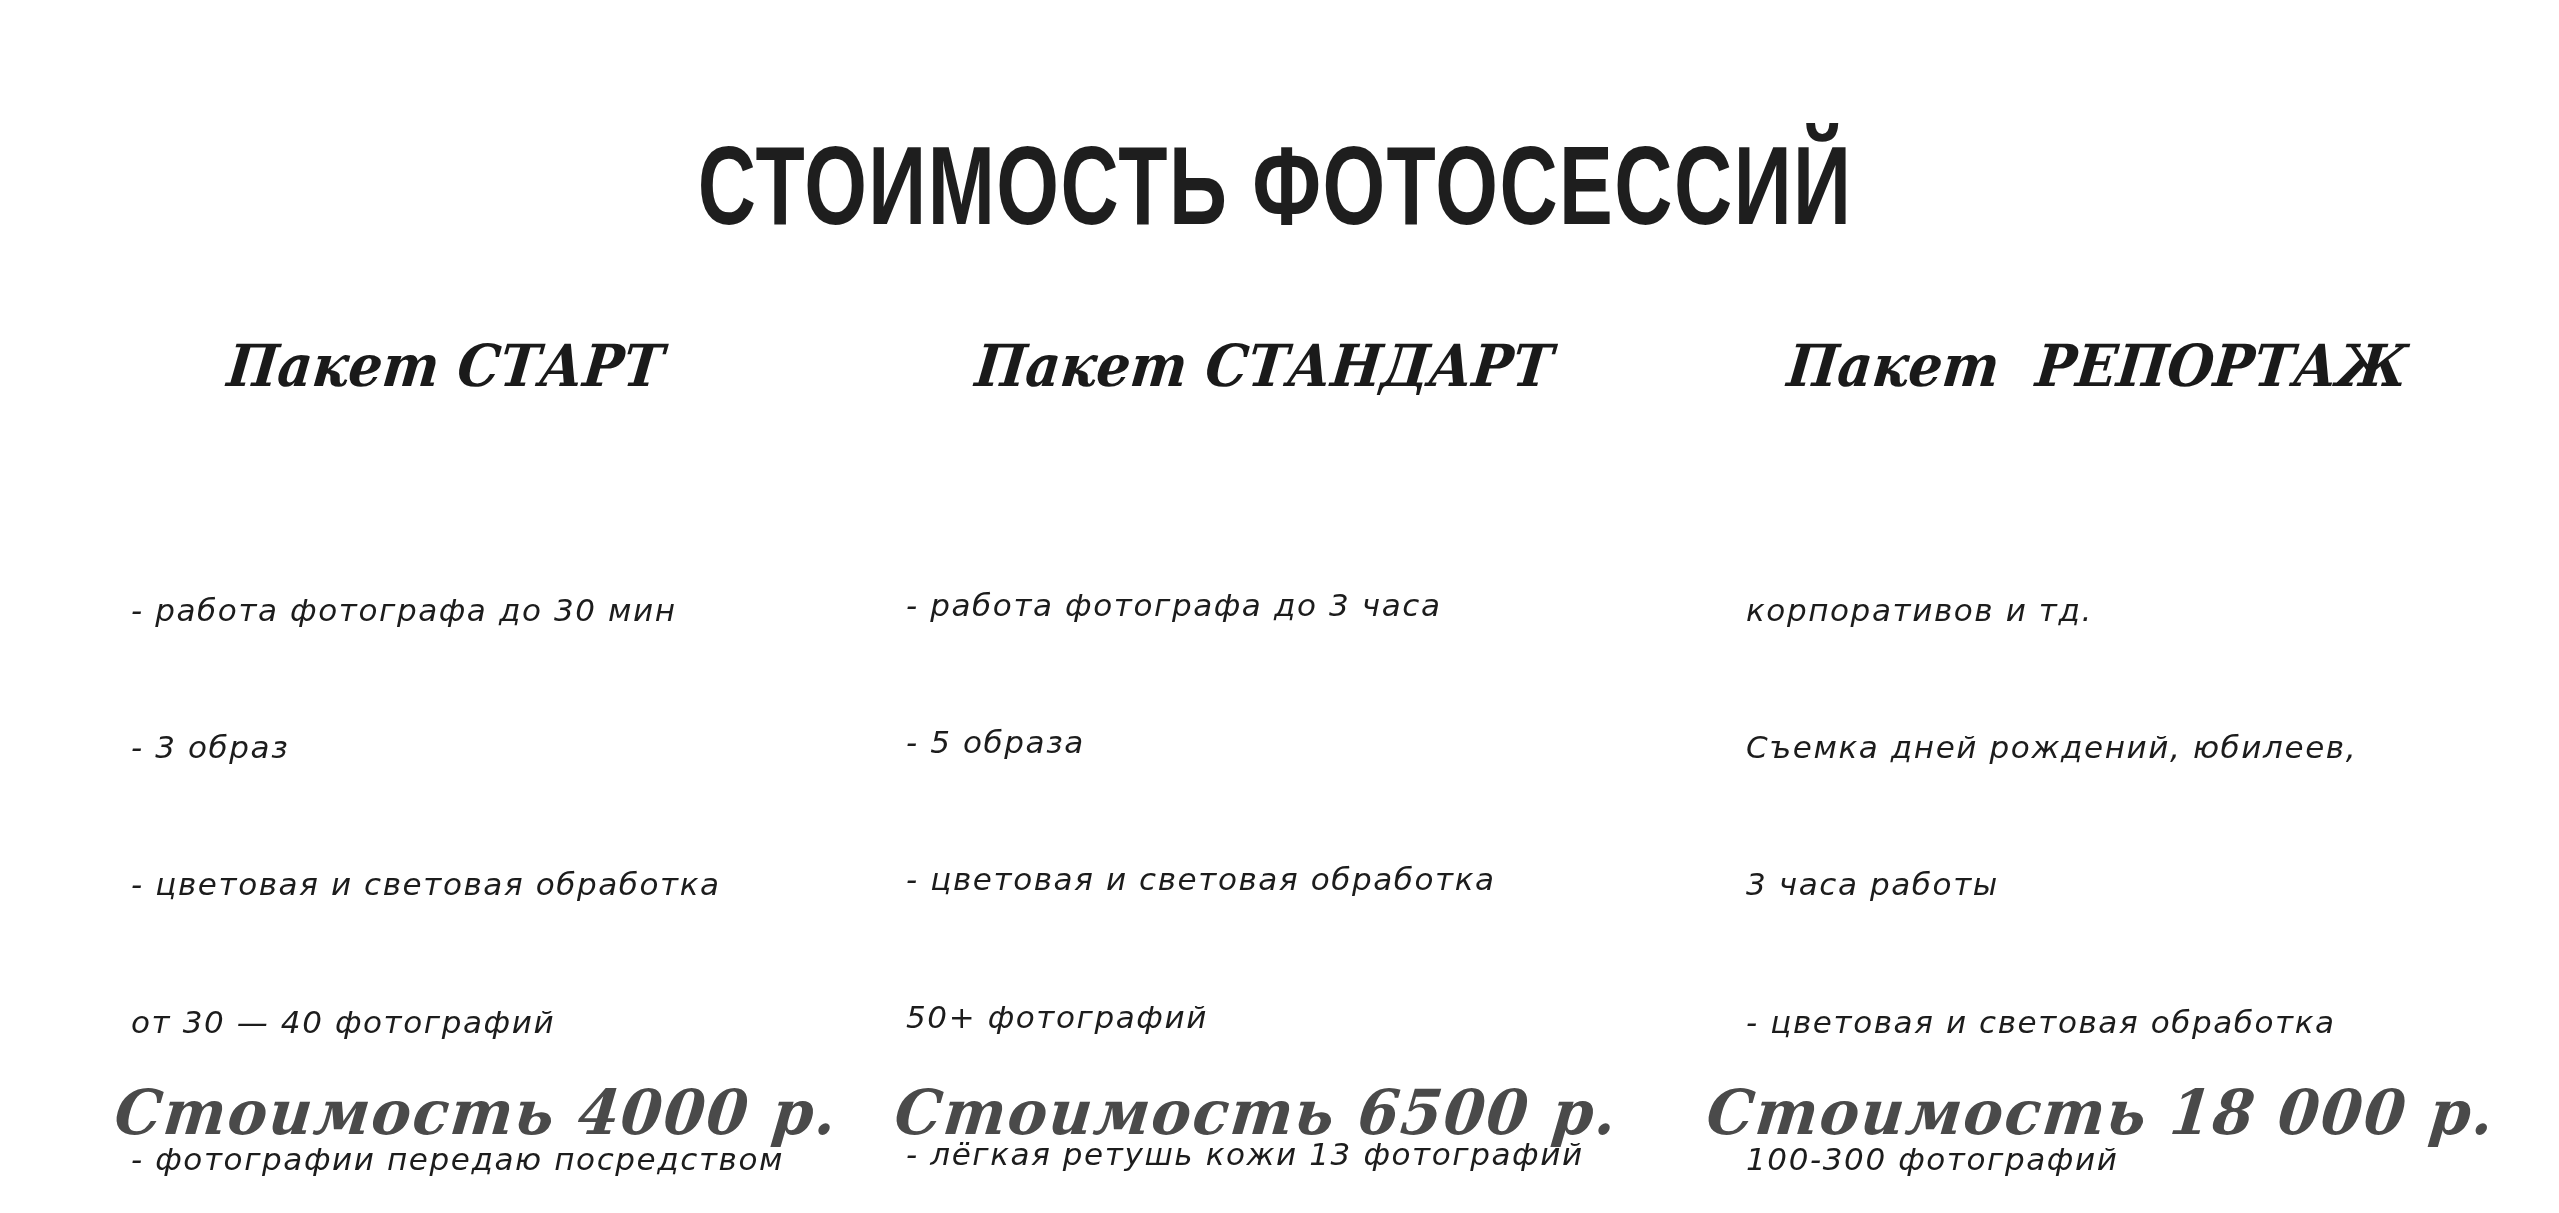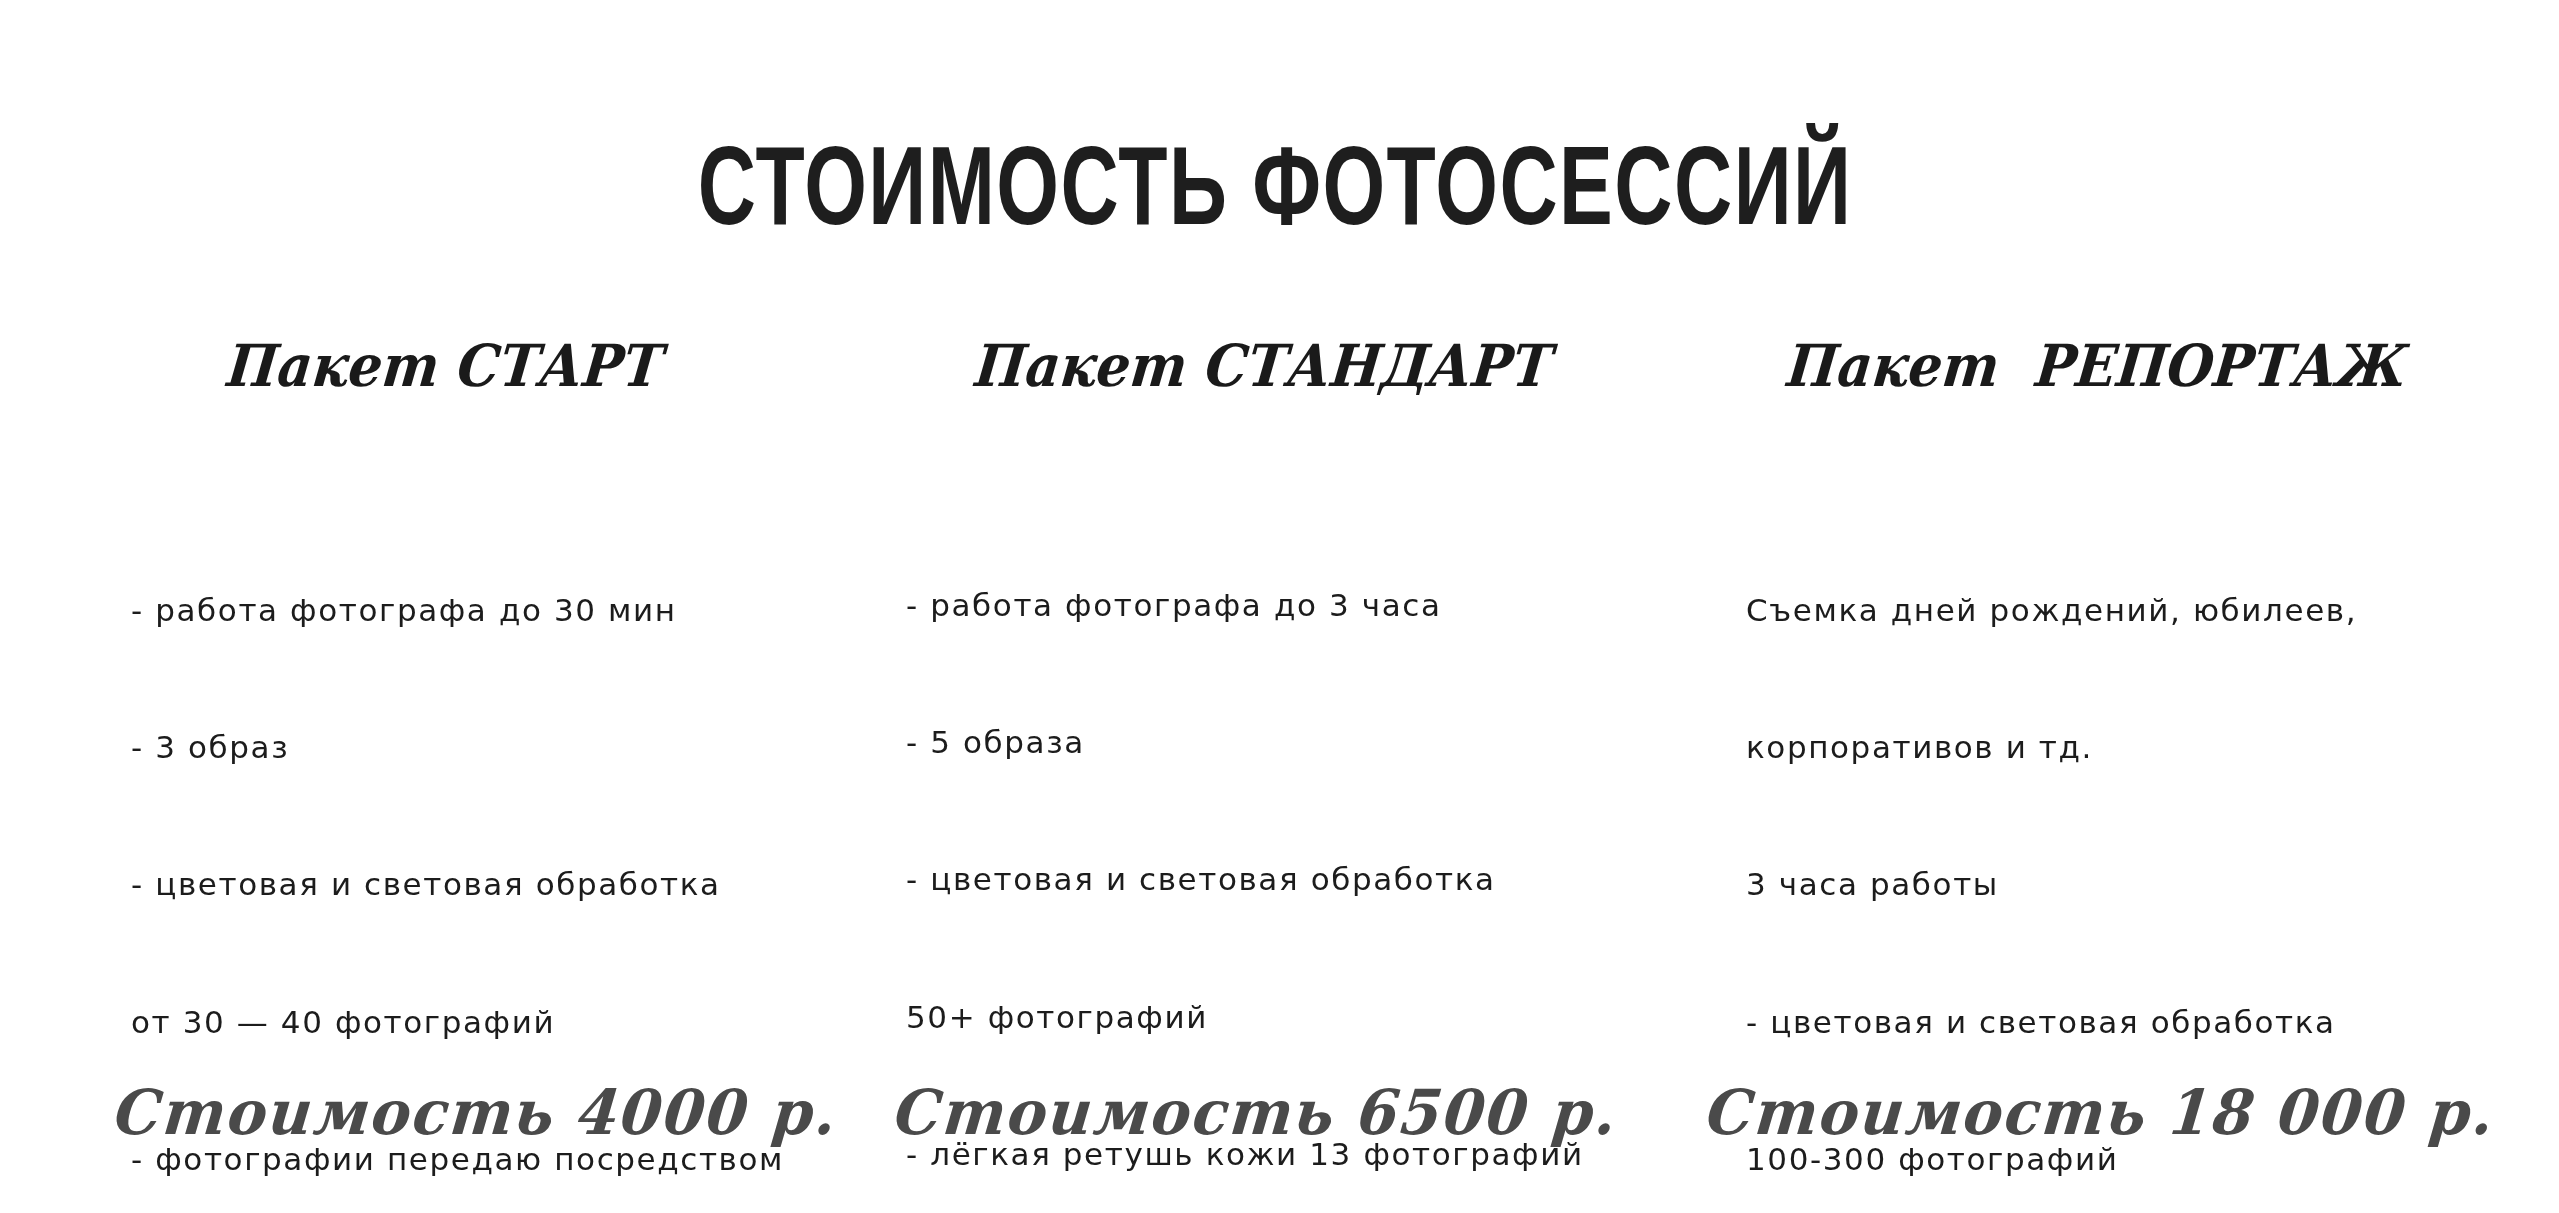--- a/index.html
+++ b/index.html
@@ -58,6 +58,7 @@
     .pkg-list li {
       margin: 0;
       padding: 0;
+      font-style: italic;
     }
     .pkg-price {
       position: absolute;

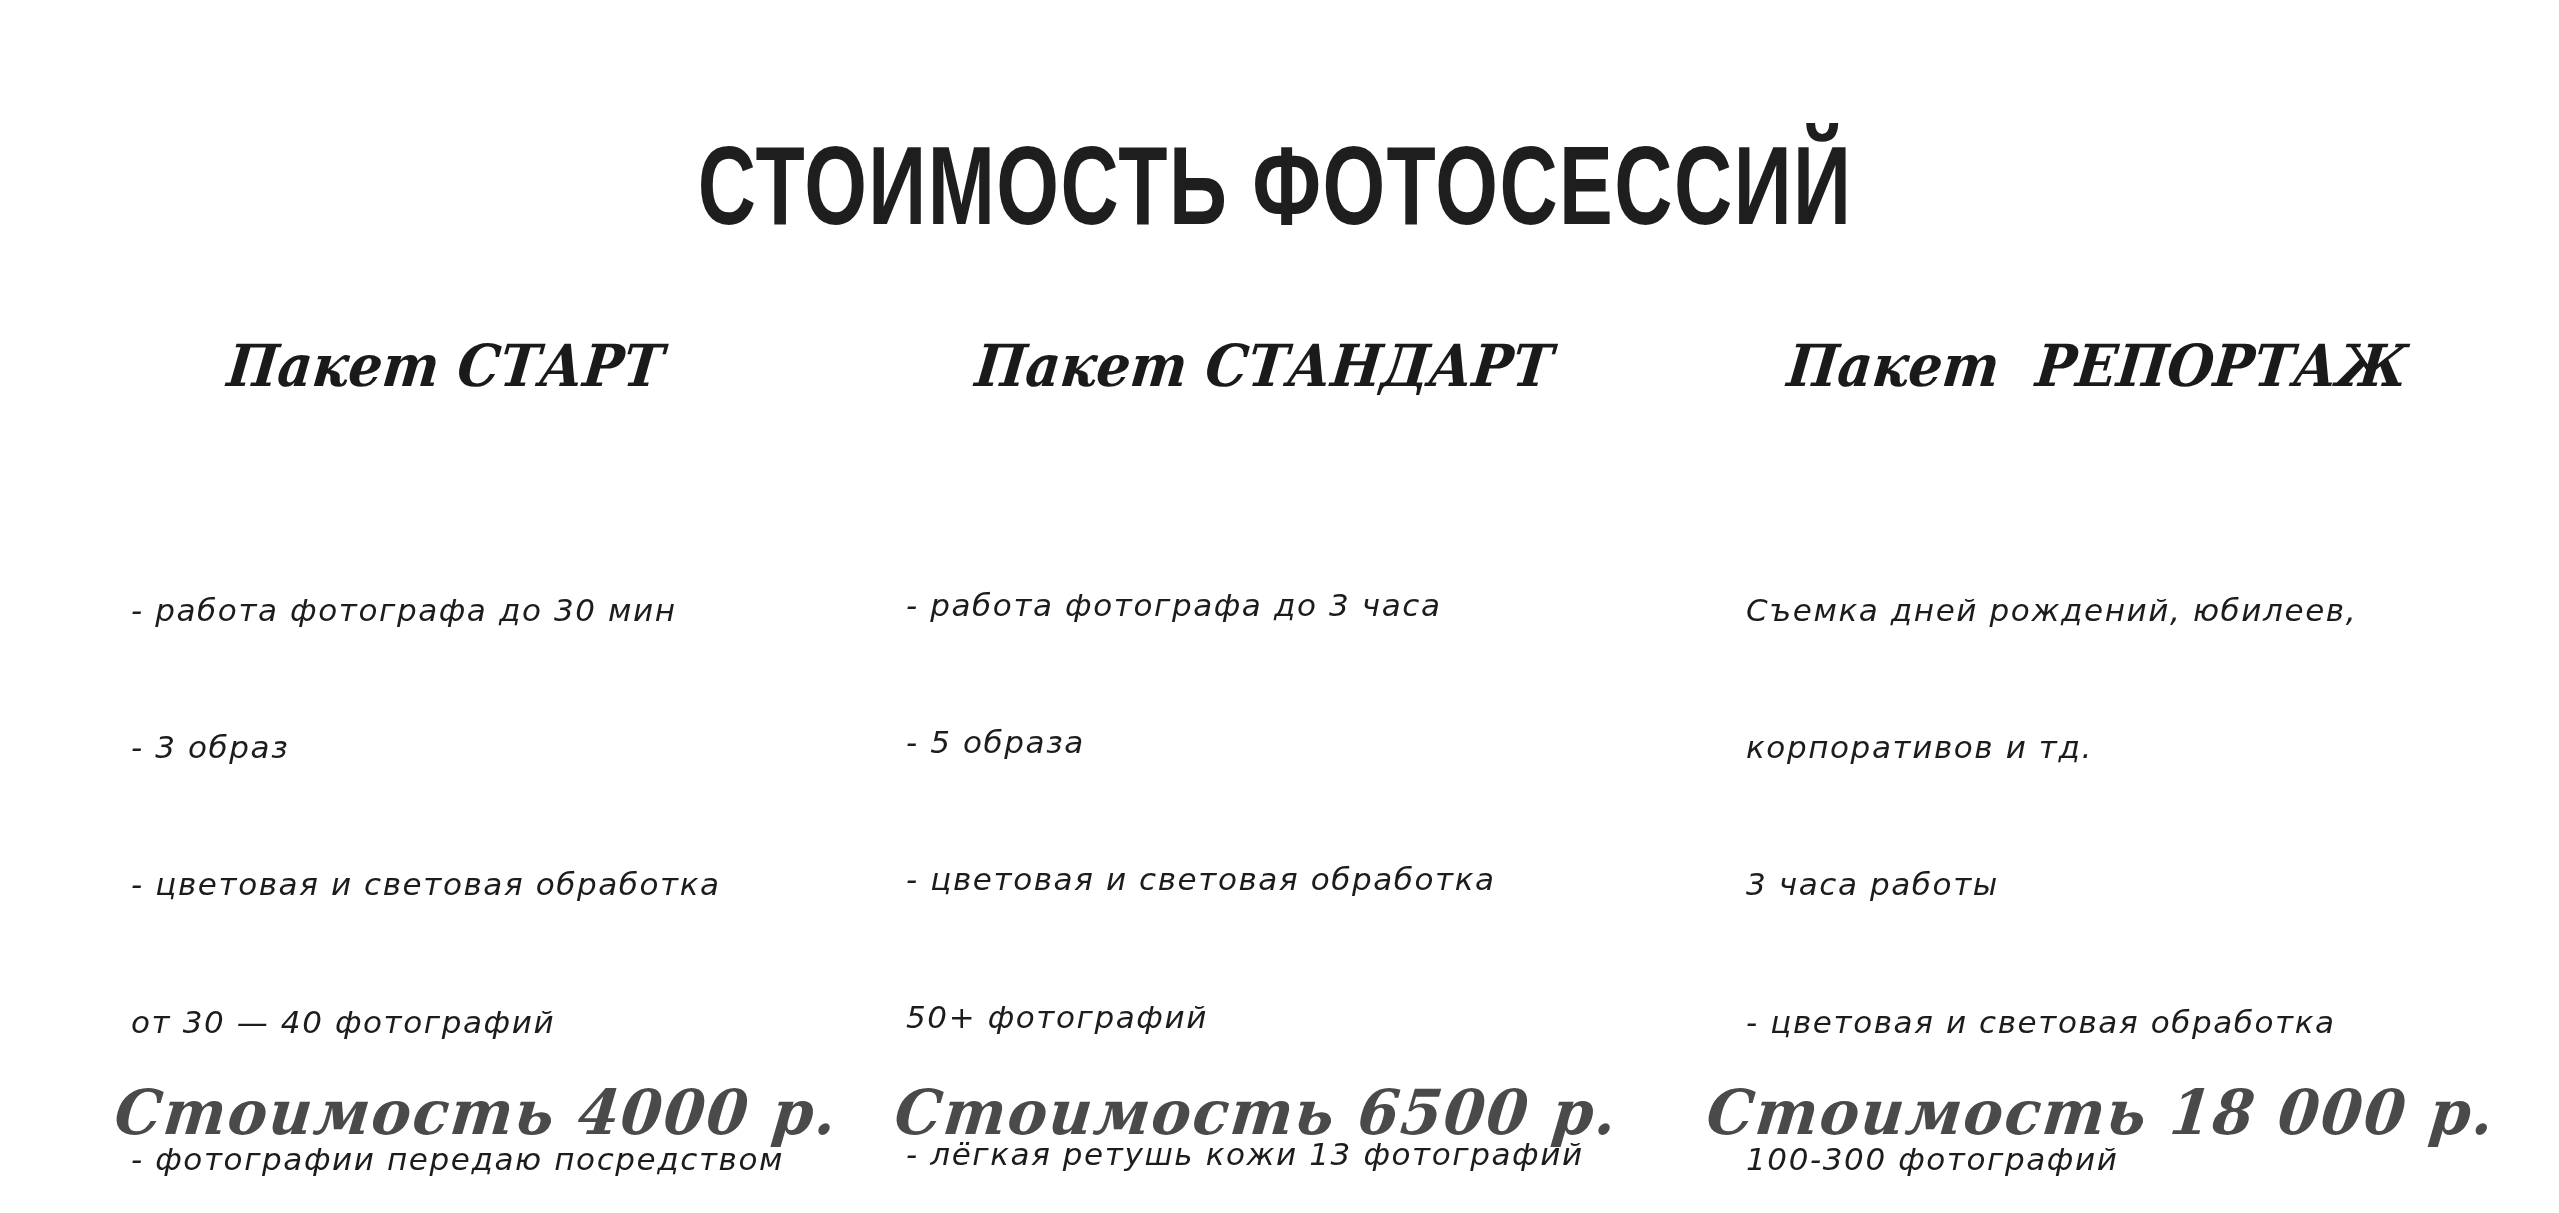--- a/index.html
+++ b/index.html
@@ -123,8 +123,8 @@
 <section>
   <div id="h3" class="pkg-heading">Пакет  РЕПОРТАЖ</div>
   <ul id="l3" class="pkg-list">
+    <li>корпоративов и тд.</li>
     <li>Съемка дней рождений, юбилеев,</li>
-    <li>корпоративов и тд.</li>
     <li>3 часа работы</li>
     <li>- цветовая и световая обработка</li>
     <li>100-300 фотографий</li>

